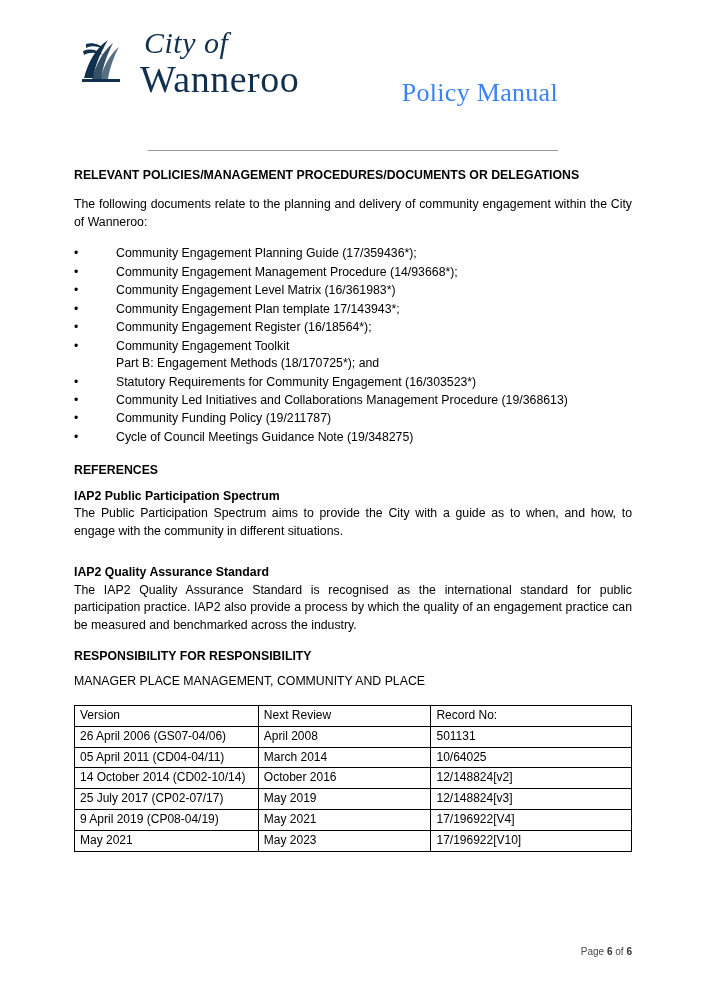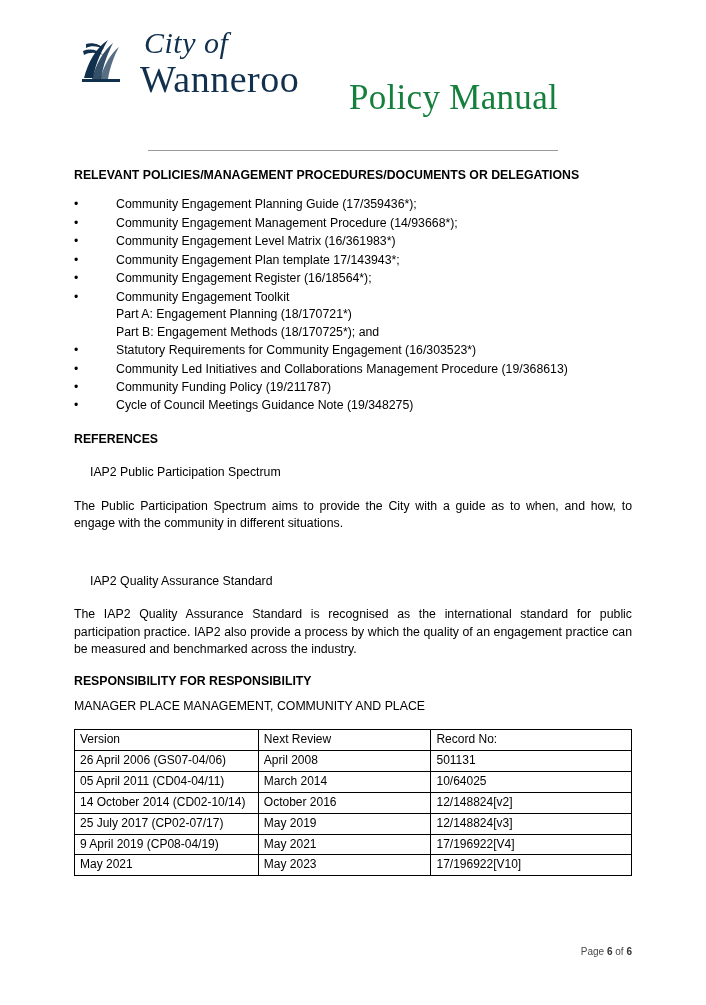--- a/index.html
+++ b/index.html
@@ -65,8 +65,8 @@
     right: 74px;
     top: 78px;
     font-family: "Liberation Serif", serif;
-    font-size: 35px;
-    color: #15803d;
+    font-size: 26px;
+    color: #3b82f6;
     letter-spacing: 0.3px;
   }
   .header-rule {

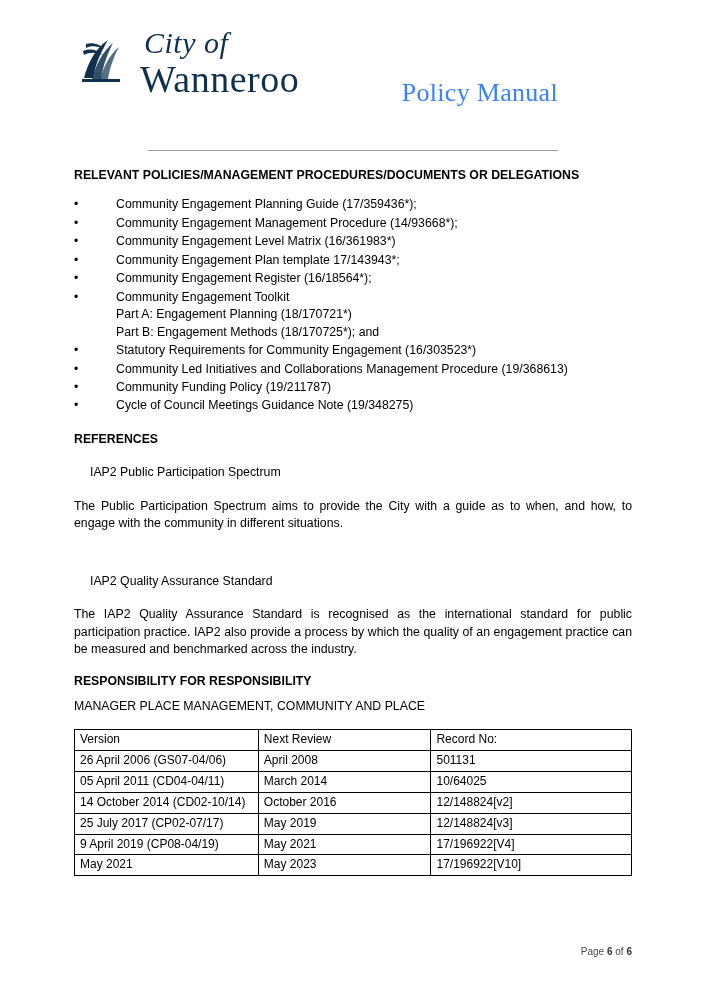--- a/index.html
+++ b/index.html
@@ -181,6 +181,7 @@
 
     <div class="h-bold">RELEVANT POLICIES/MANAGEMENT PROCEDURES/DOCUMENTS OR DELEGATIONS</div>
 
+    <p class="para">The following documents relate to the planning and delivery of community engagement within the City of Wanneroo:</p>
 
     <ul class="bullets">
       <li><span class="bullet-dot">•</span><span>Community Engagement Planning Guide (17/359436*);</span></li>

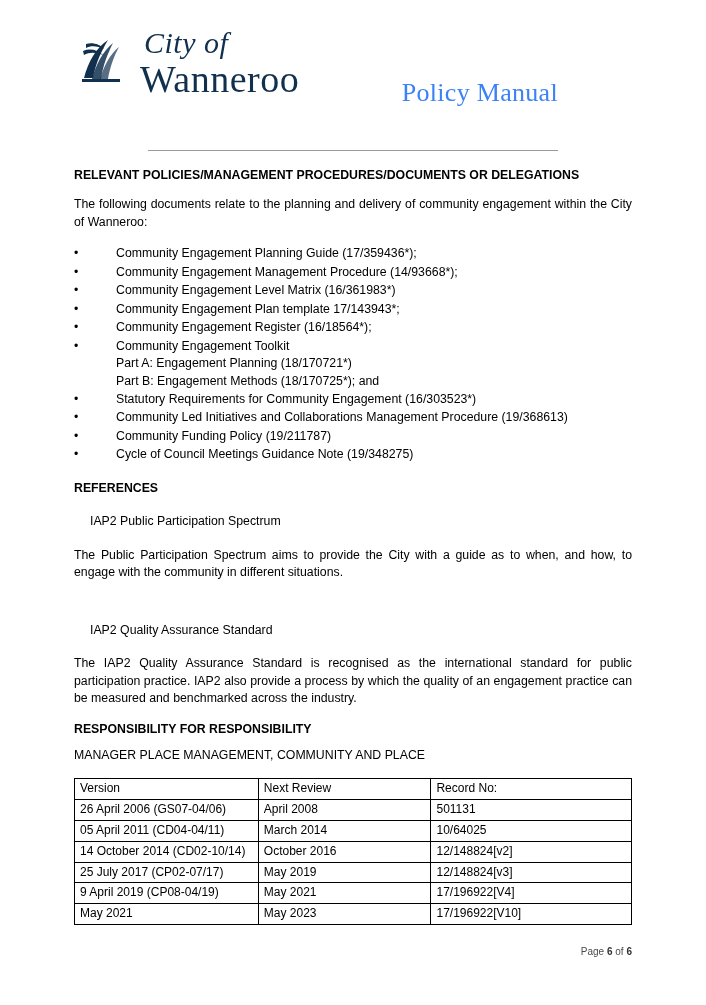--- a/index.html
+++ b/index.html
@@ -190,7 +190,6 @@
       <li><span class="bullet-dot">•</span><span>Community Engagement Plan template 17/143943*;</span></li>
       <li><span class="bullet-dot">•</span><span>Community Engagement Register (16/18564*);</span></li>
       <li><span class="bullet-dot">•</span><span>Community Engagement Toolkit</span>
-        <span class="sub">Part A: Engagement Planning (18/170721*)</span>
         <span class="sub">Part B: Engagement Methods (18/170725*); and</span>
       </li>
       <li><span class="bullet-dot">•</span><span>Statutory Requirements for Community Engagement (16/303523*)</span></li>

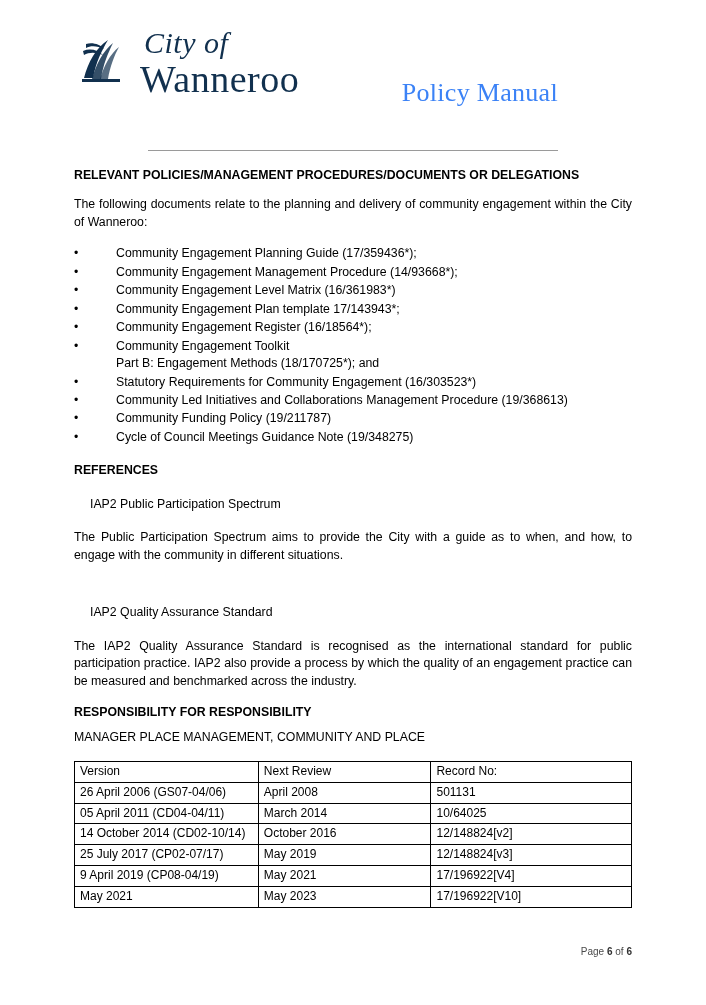--- a/index.html
+++ b/index.html
@@ -116,8 +116,8 @@
     margin: 0 0 8px 0;
   }
   .sub-head {
-    font-weight: normal;
-    margin: 16px;
+    font-weight: bold;
+    margin: 0;
   }
   .gap-sm { height: 10px; }
 

